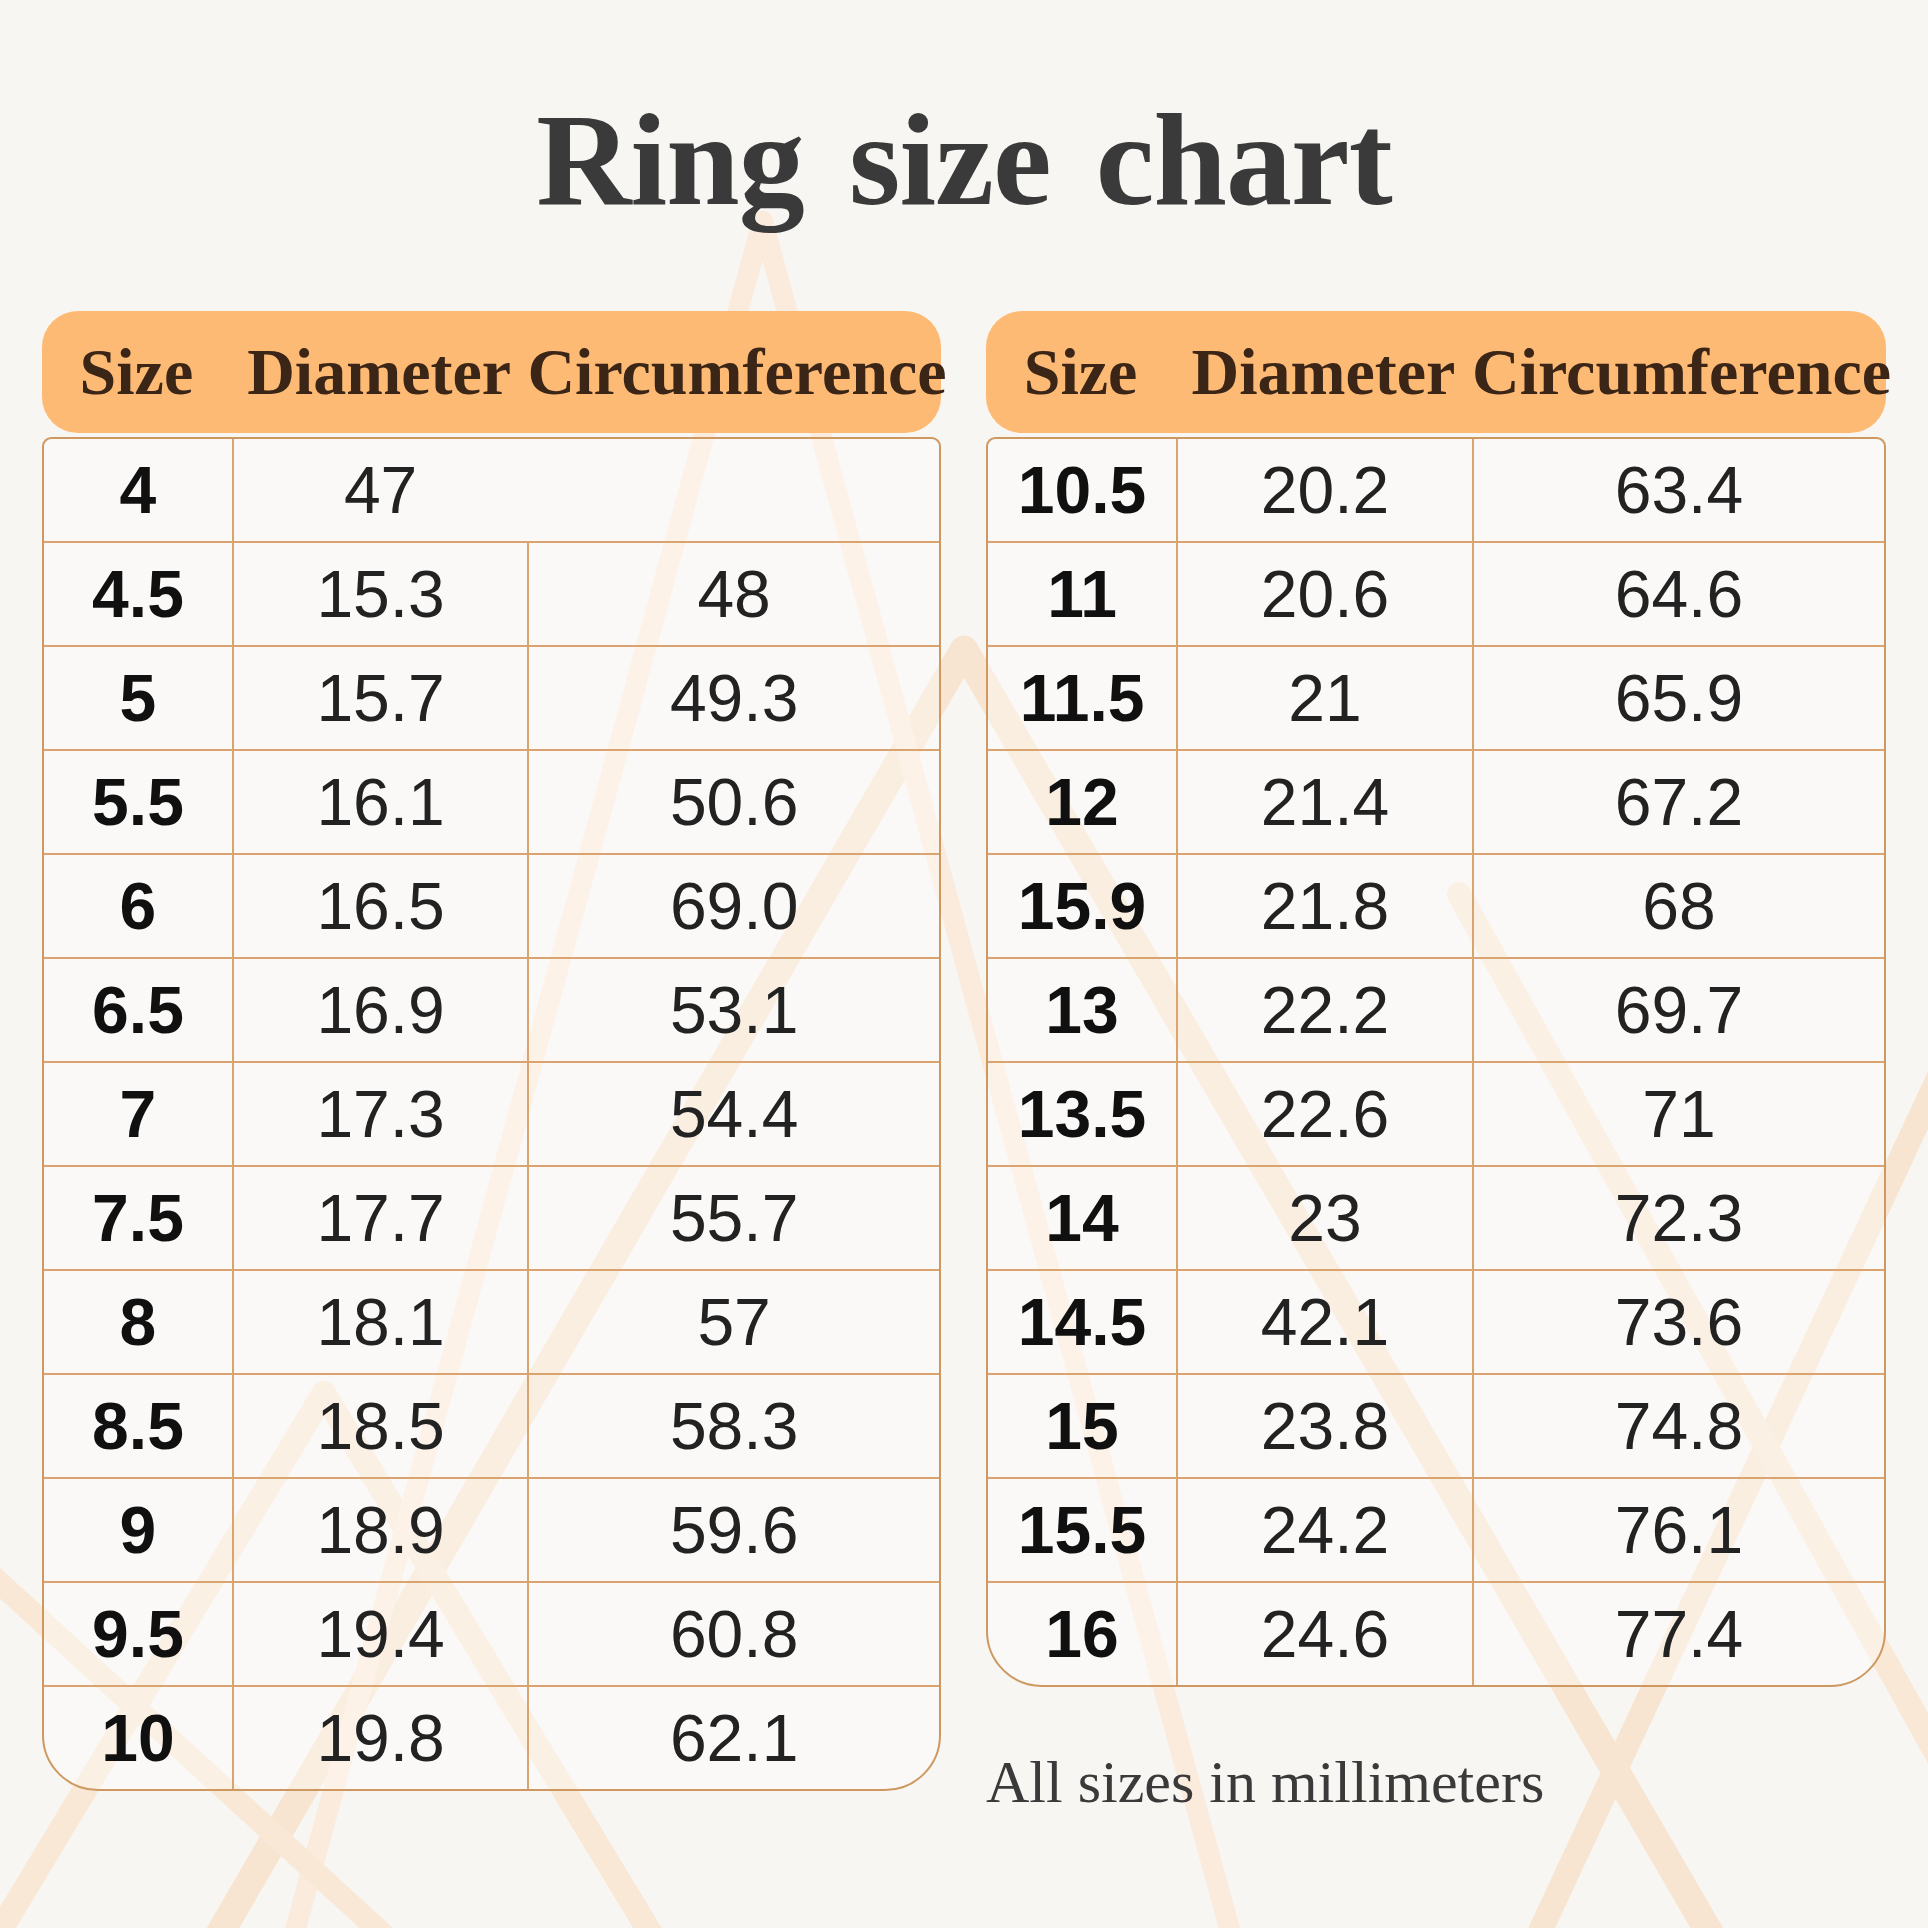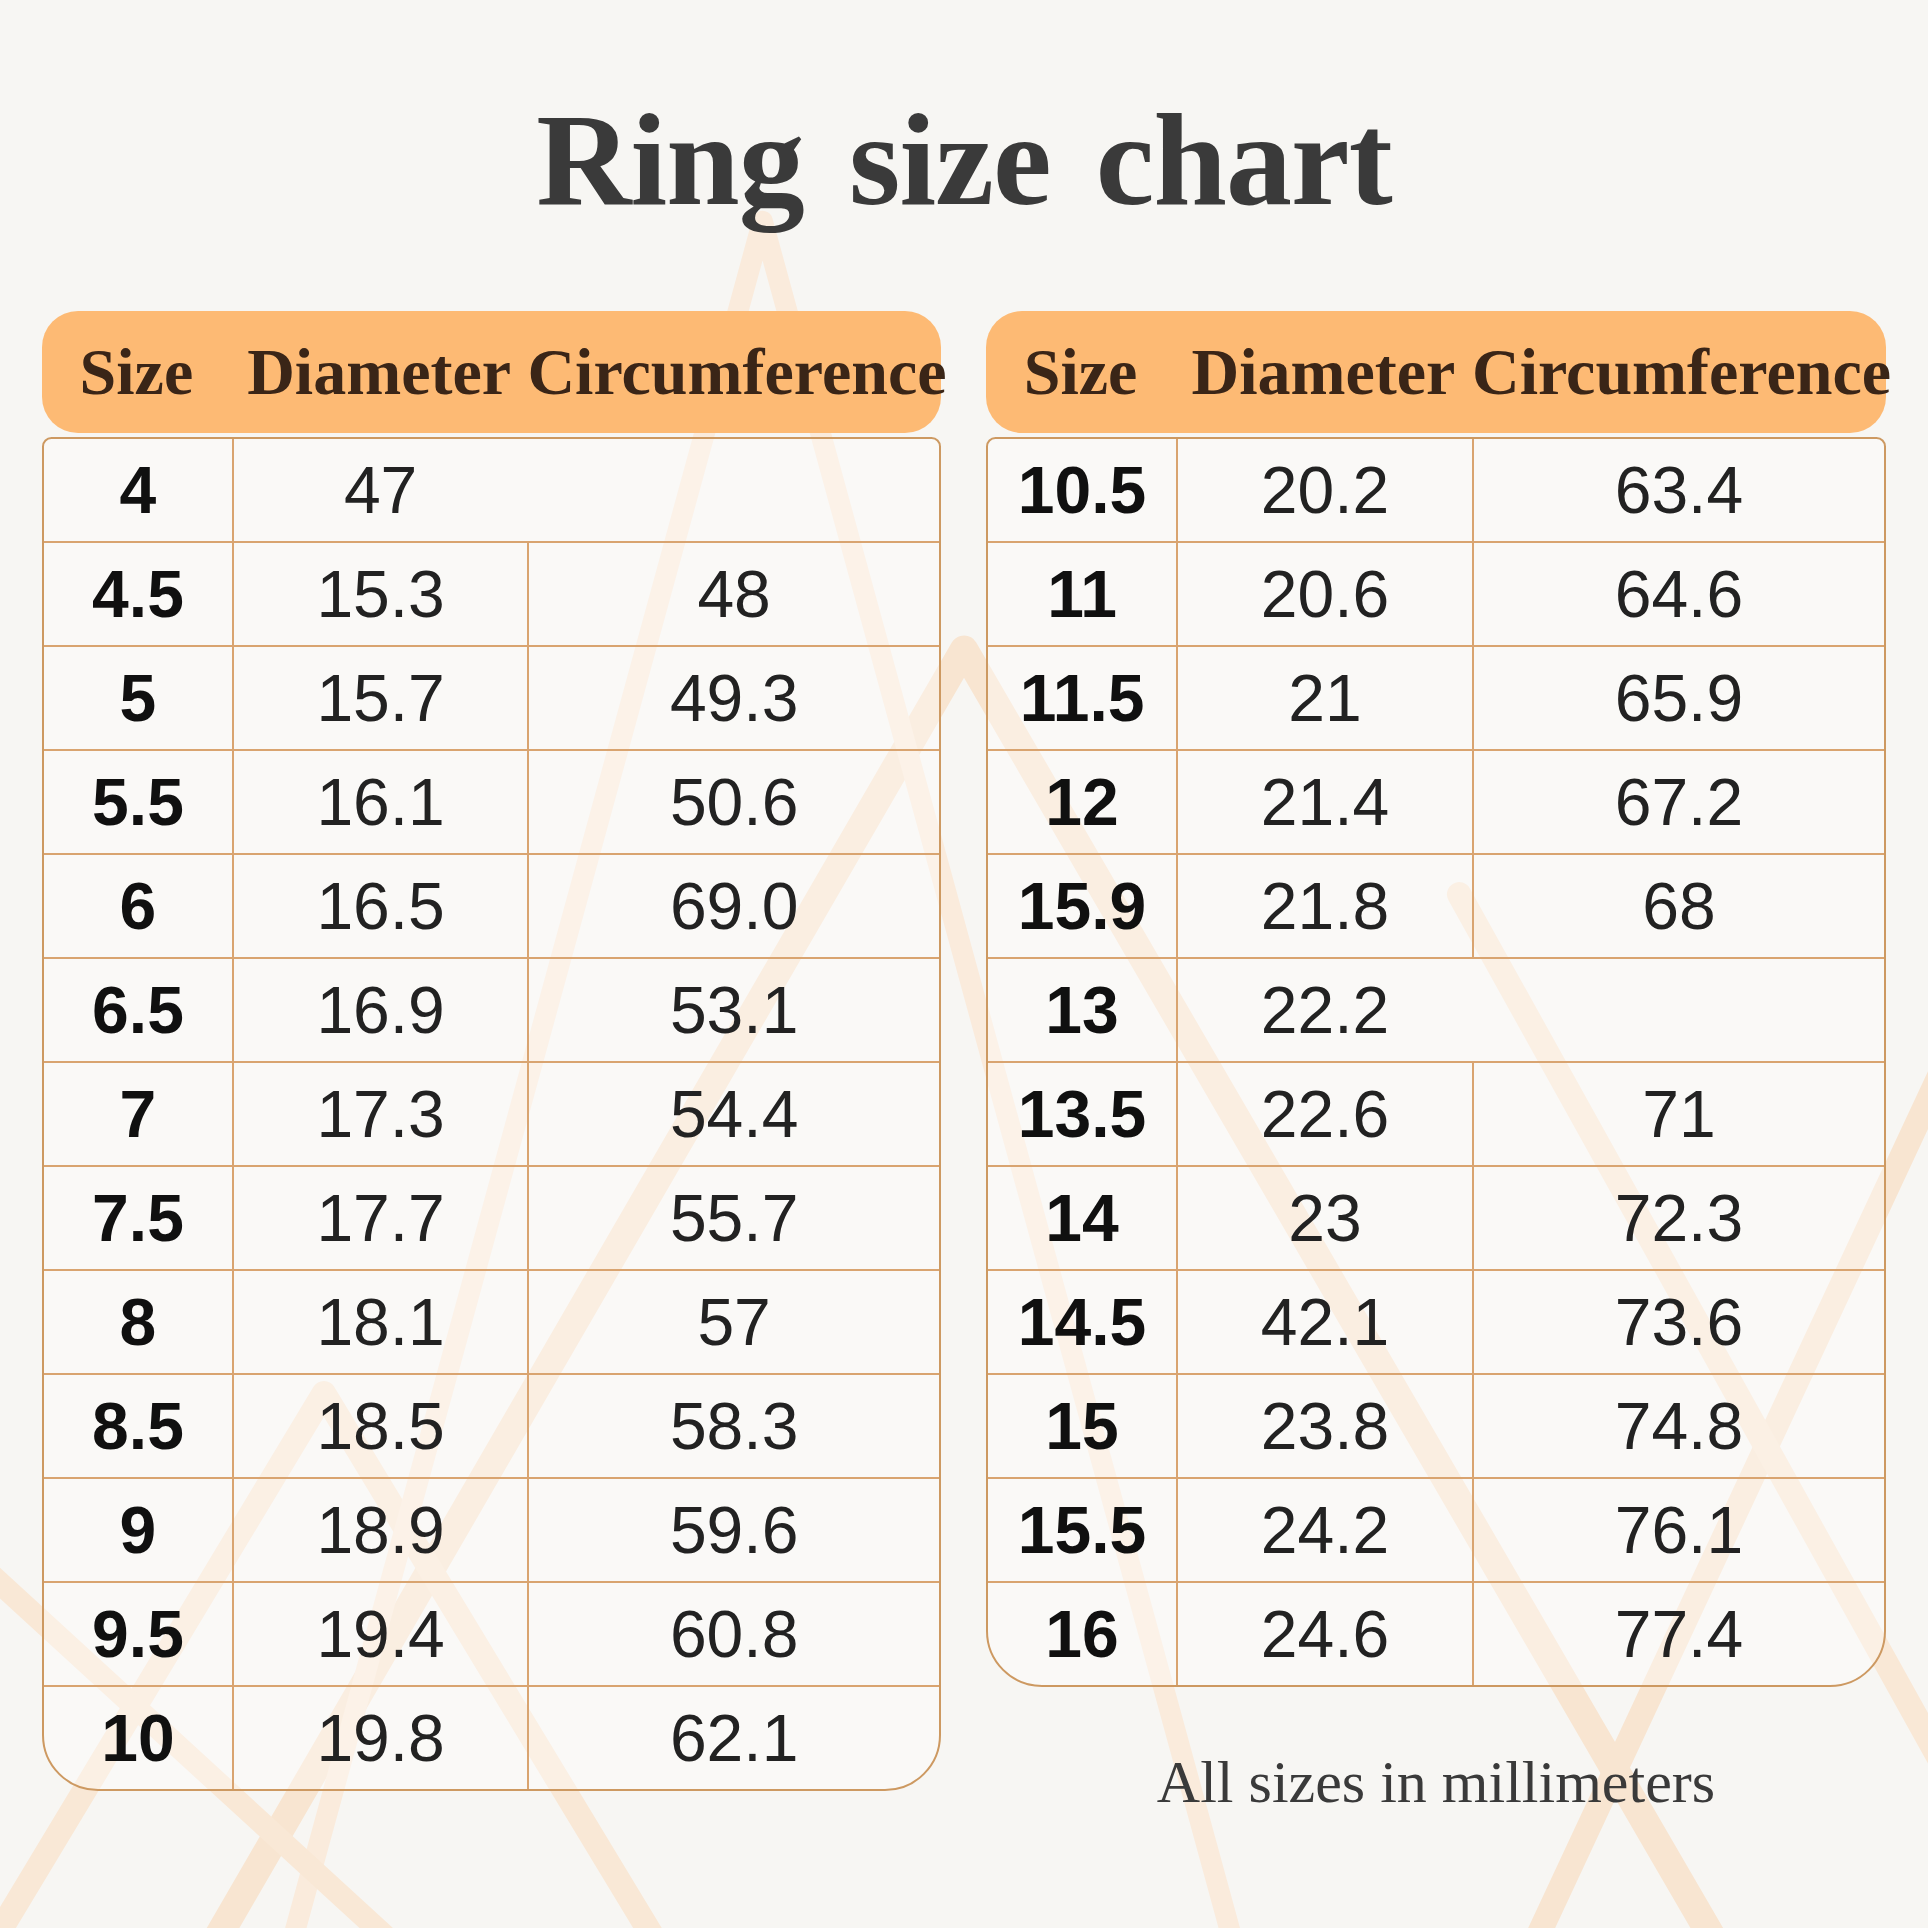--- a/index.html
+++ b/index.html
@@ -204,6 +204,7 @@
       <div class="row">
         <div class="cell size">13</div>
         <div class="cell">22.2</div>
+        <div class="cell">69.7</div>
       </div>
       <div class="row">
         <div class="cell size">13.5</div>

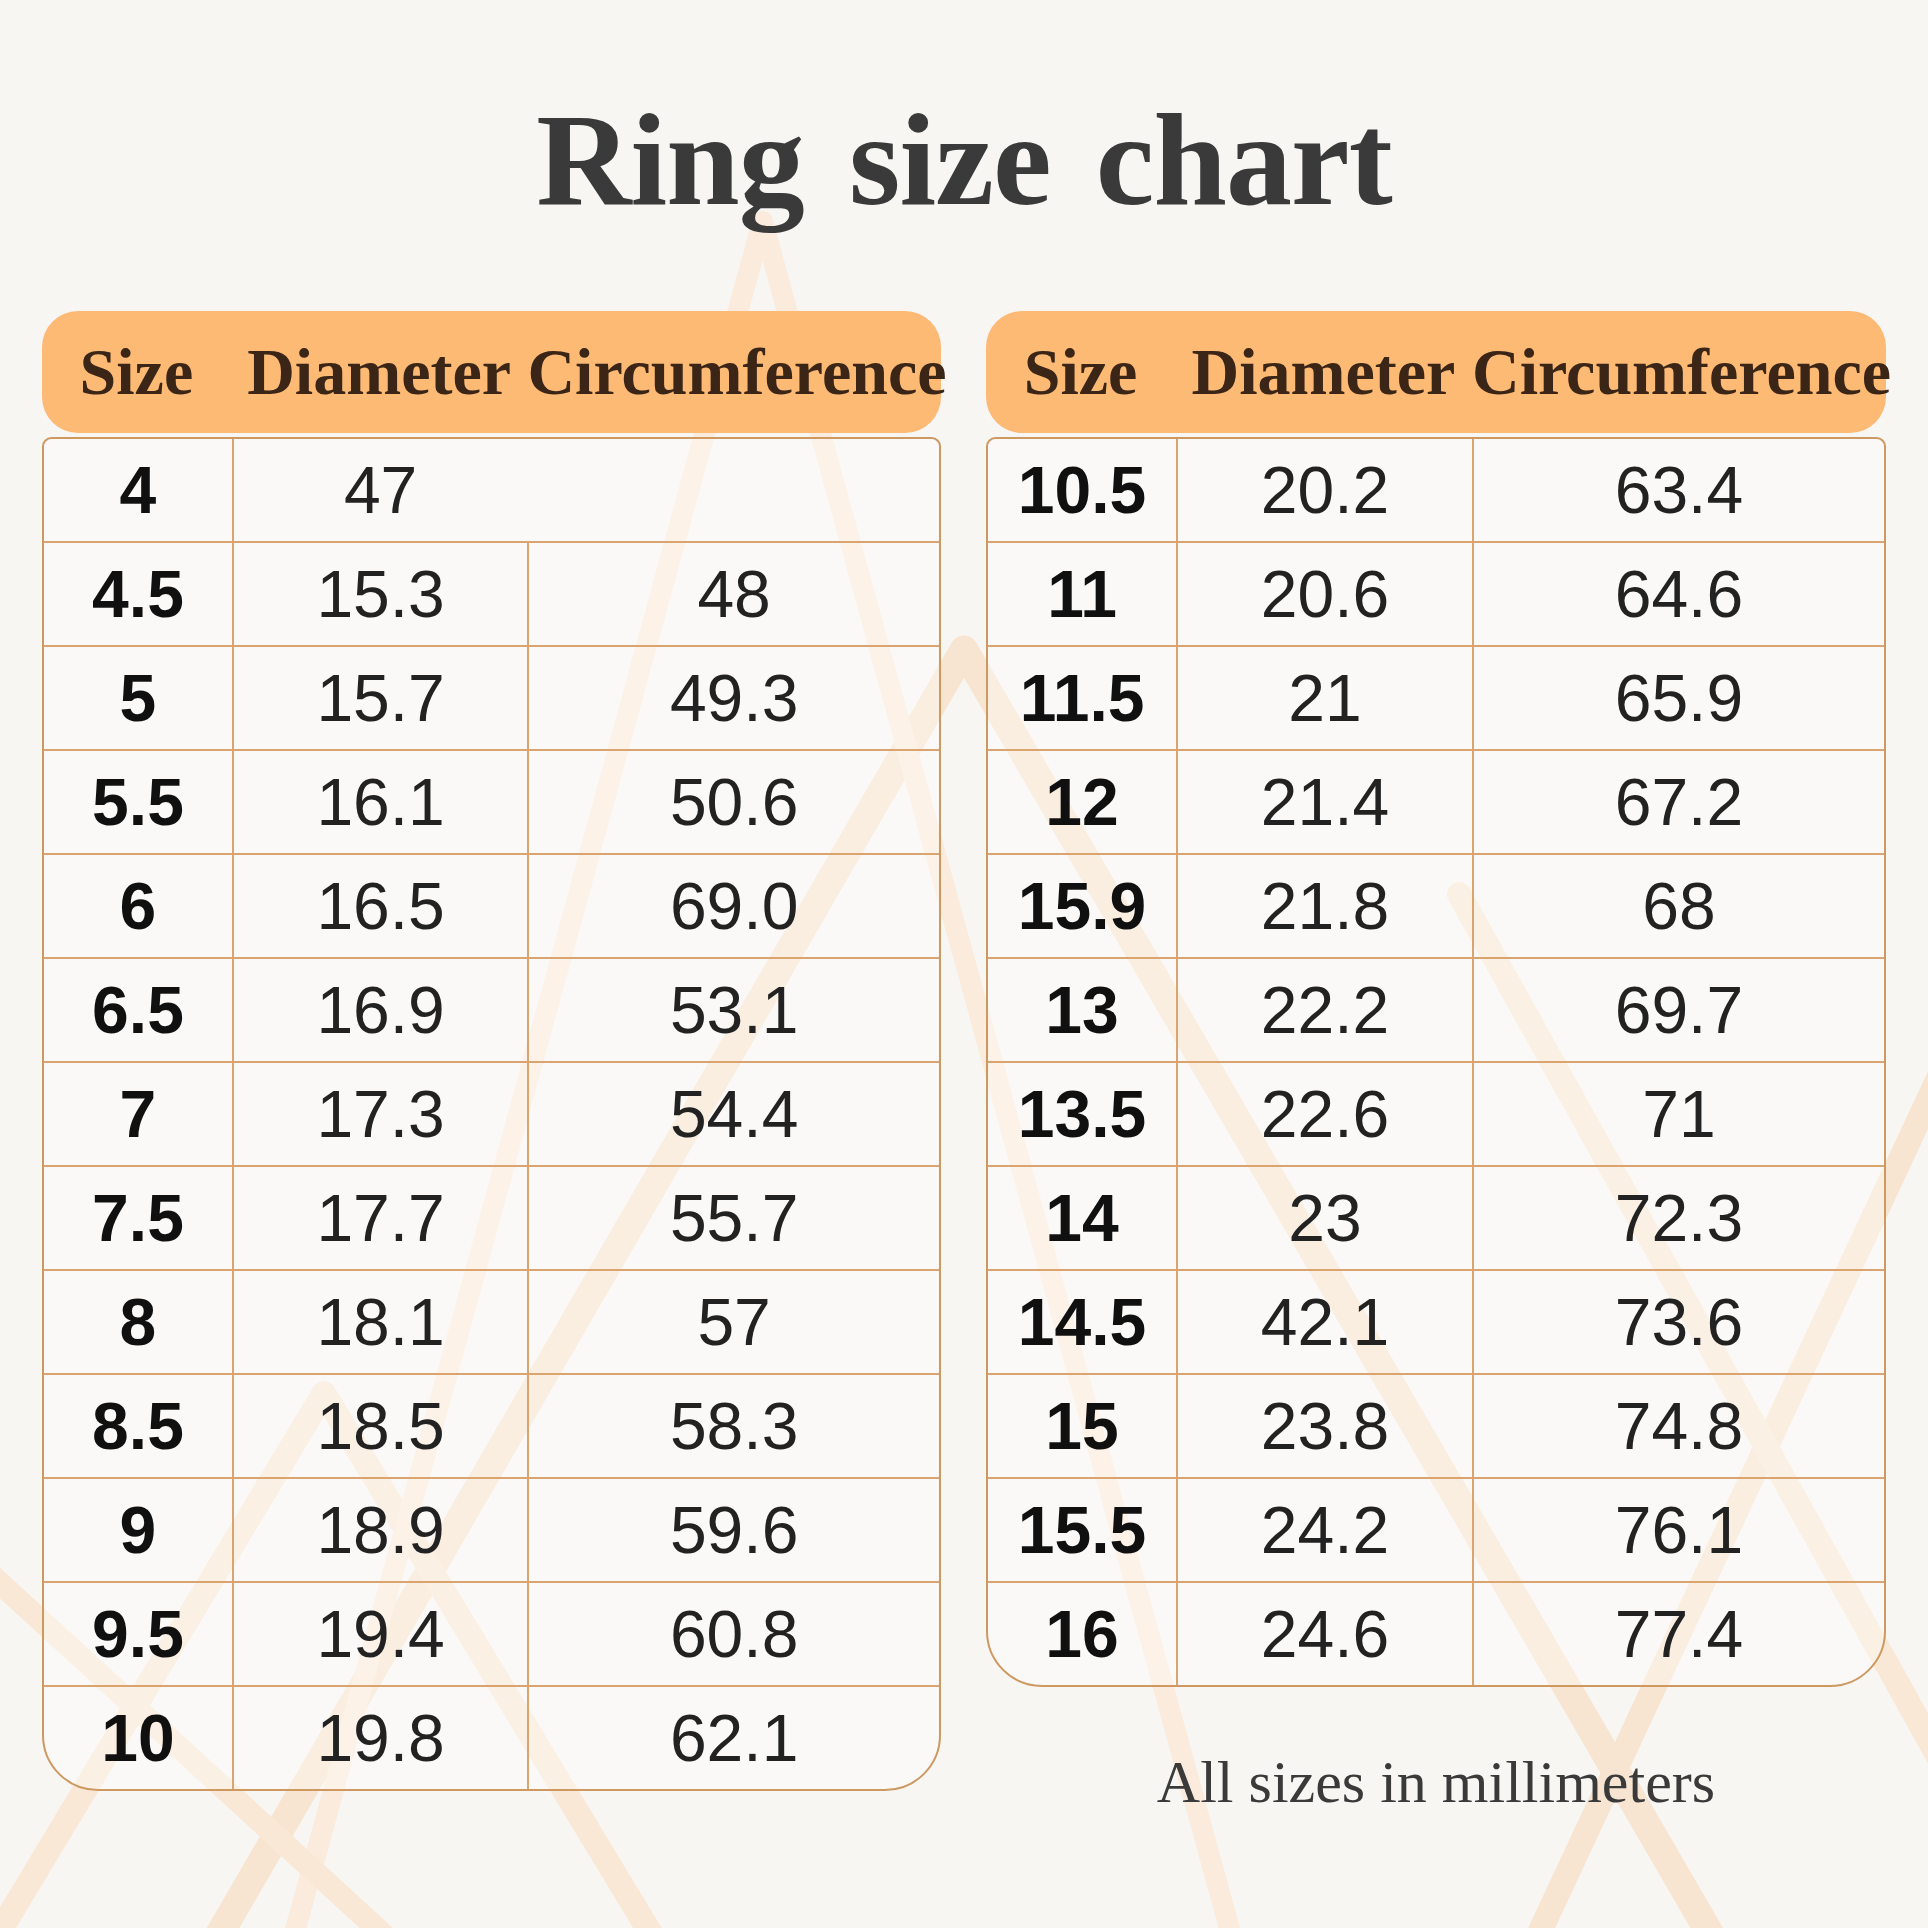--- a/index.html
+++ b/index.html
@@ -73,7 +73,6 @@
     top: 1748px; left: 986px;
     width: 900px;
     margin: 0;
-    text-align: center;
     font-family: "Liberation Serif", serif;
     font-size: 60px;
     color: #3a3a3a;

